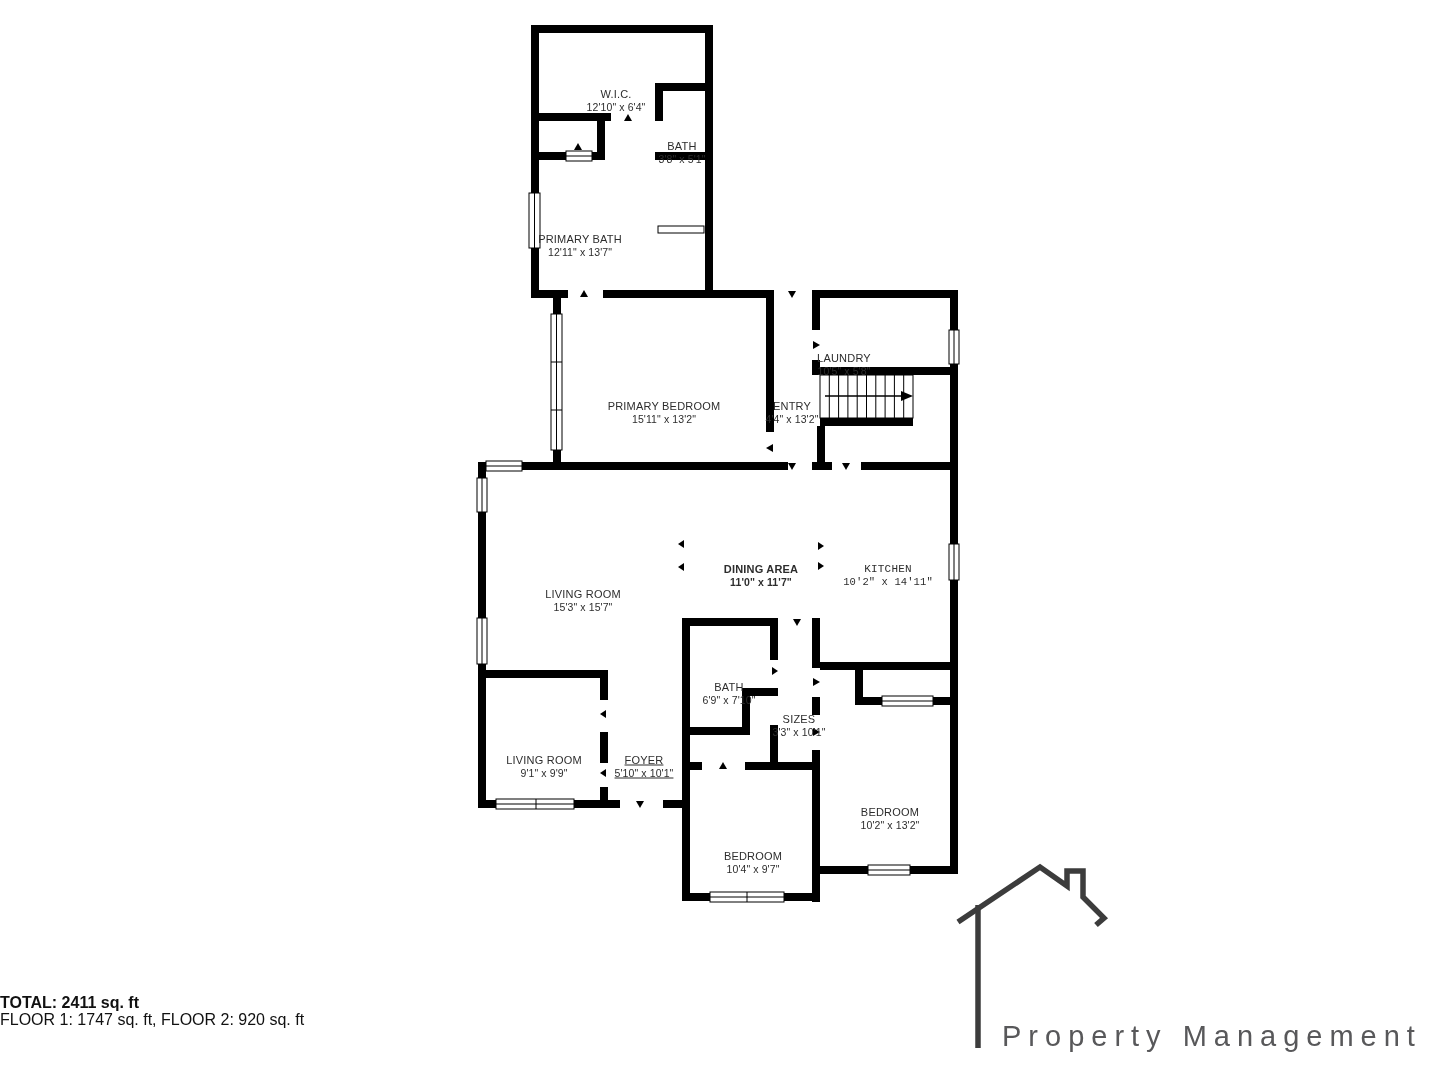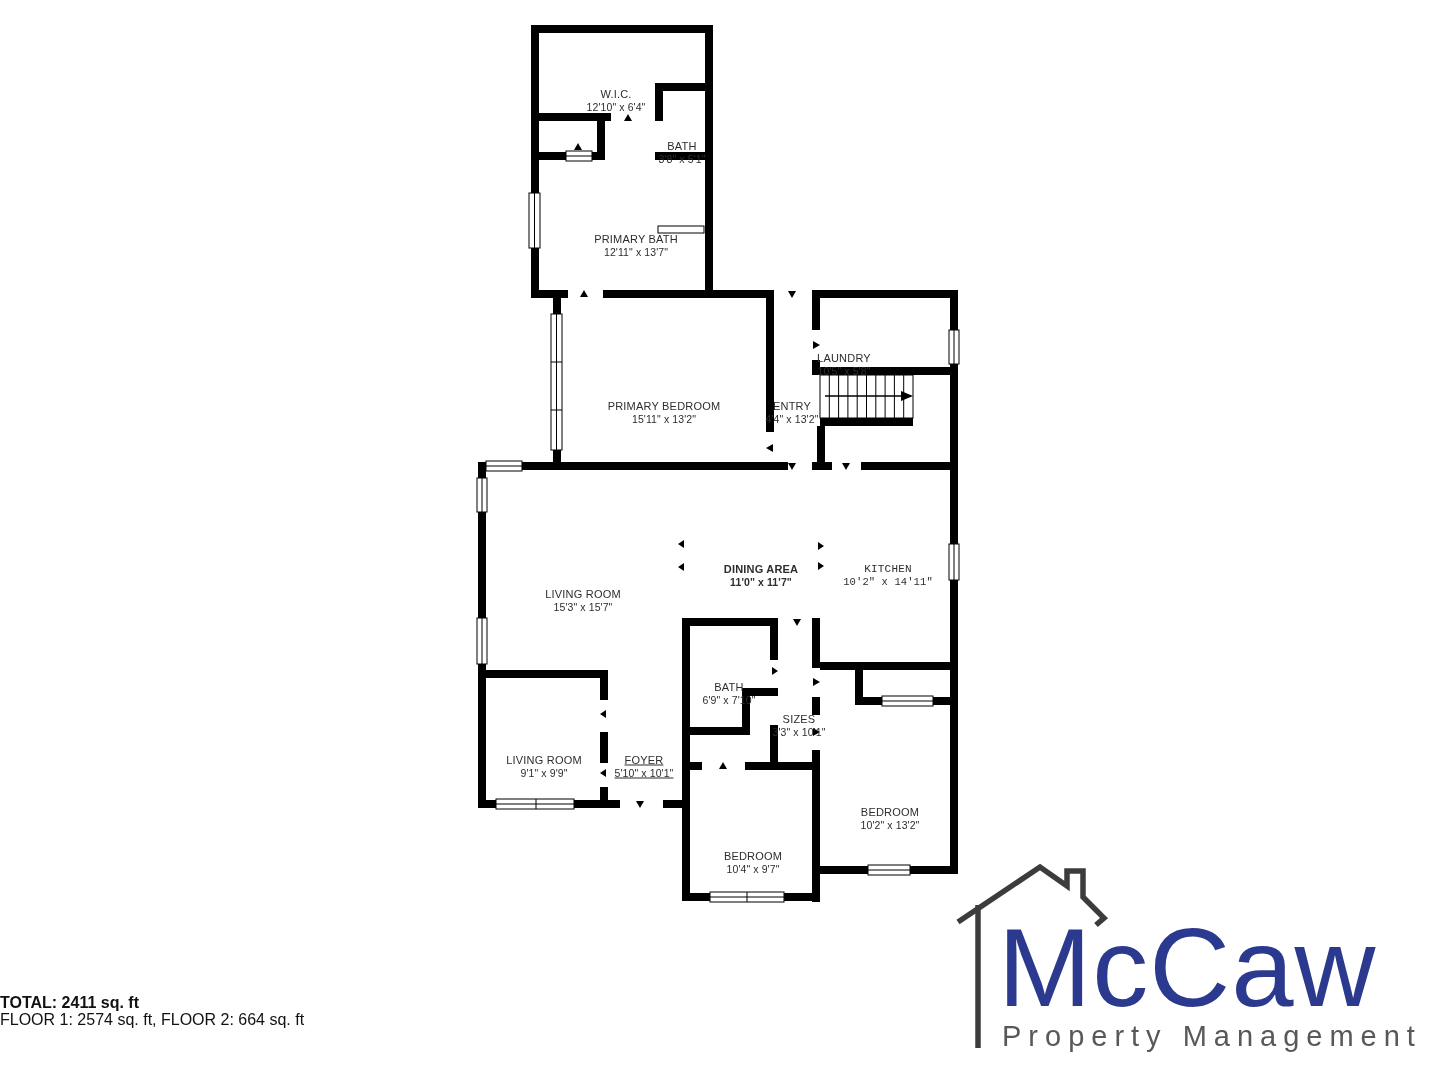--- a/index.html
+++ b/index.html
@@ -196,7 +196,7 @@
       <div class="room-name">BATH</div>
       <div class="room-dims">3'8" x 5'1"</div>
     </div>
-    <div class="room-label" style="left: 636px; top: 217px;">
+    <div class="room-label" style="left: 580px; top: 217px;">
       <div class="room-name">PRIMARY BATH</div>
       <div class="room-dims">12'11" x 13'7"</div>
     </div>

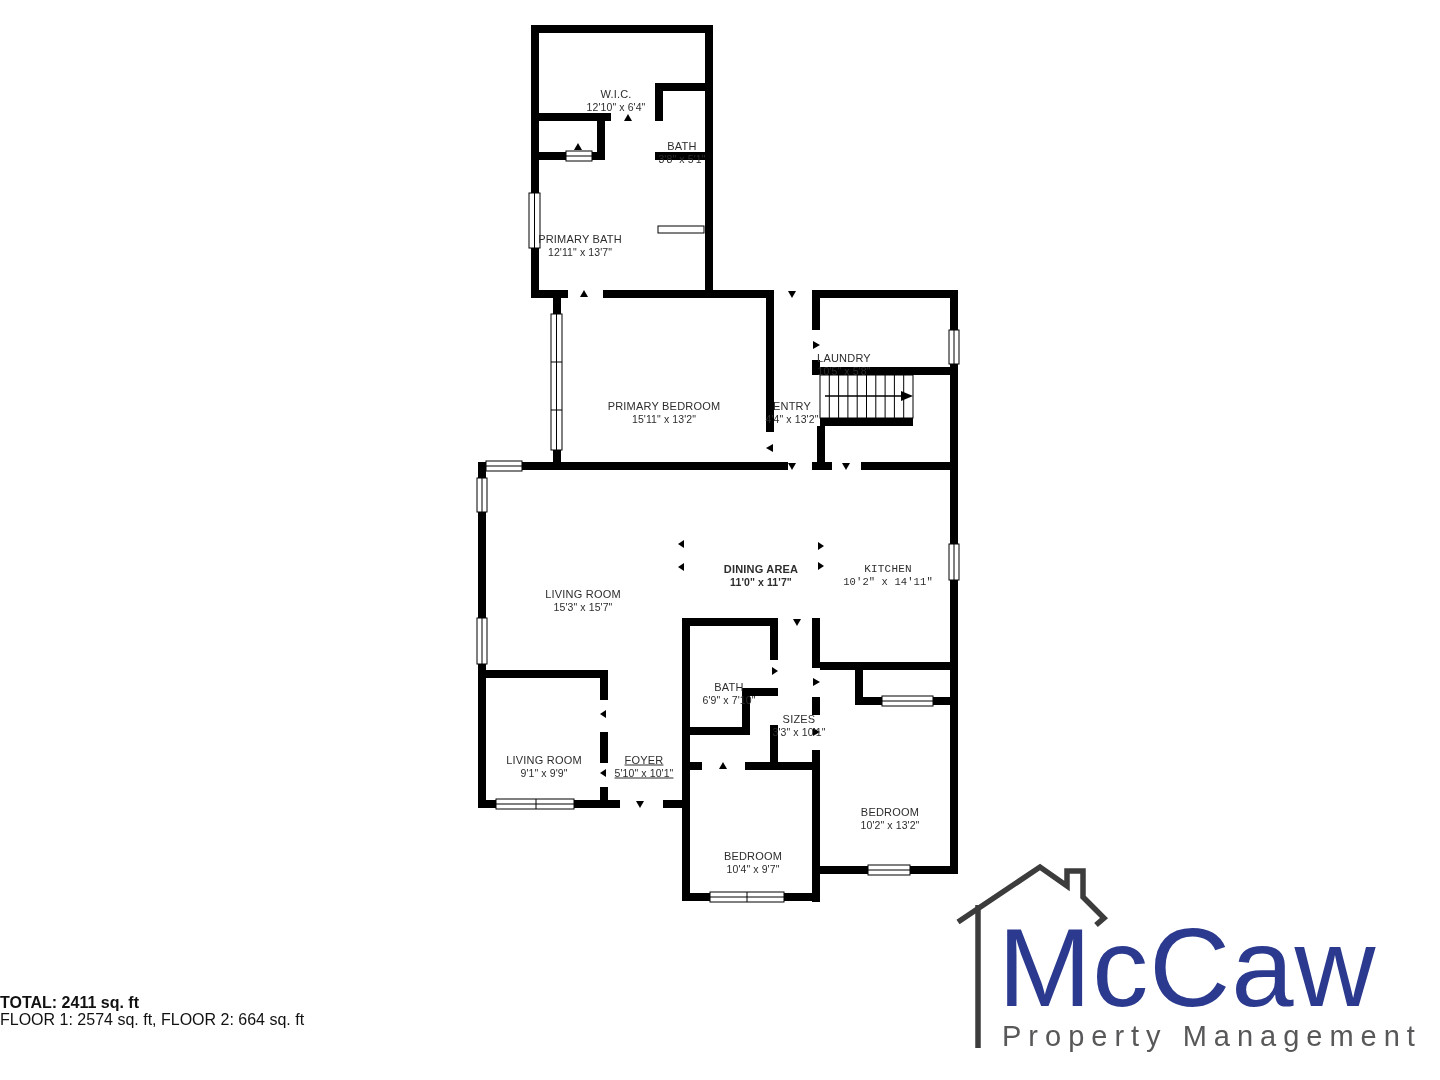--- a/index.html
+++ b/index.html
@@ -252,7 +252,7 @@
 
 <div id="footer">
   <div class="total">TOTAL: 2411 sq. ft</div>
-  <div class="floors">FLOOR 1: 2574 sq. ft, FLOOR 2: 664 sq. ft</div>
+  <div class="floors">FLOOR 1: 1747 sq. ft, FLOOR 2: 920 sq. ft</div>
 </div>
 
 <div id="logo">

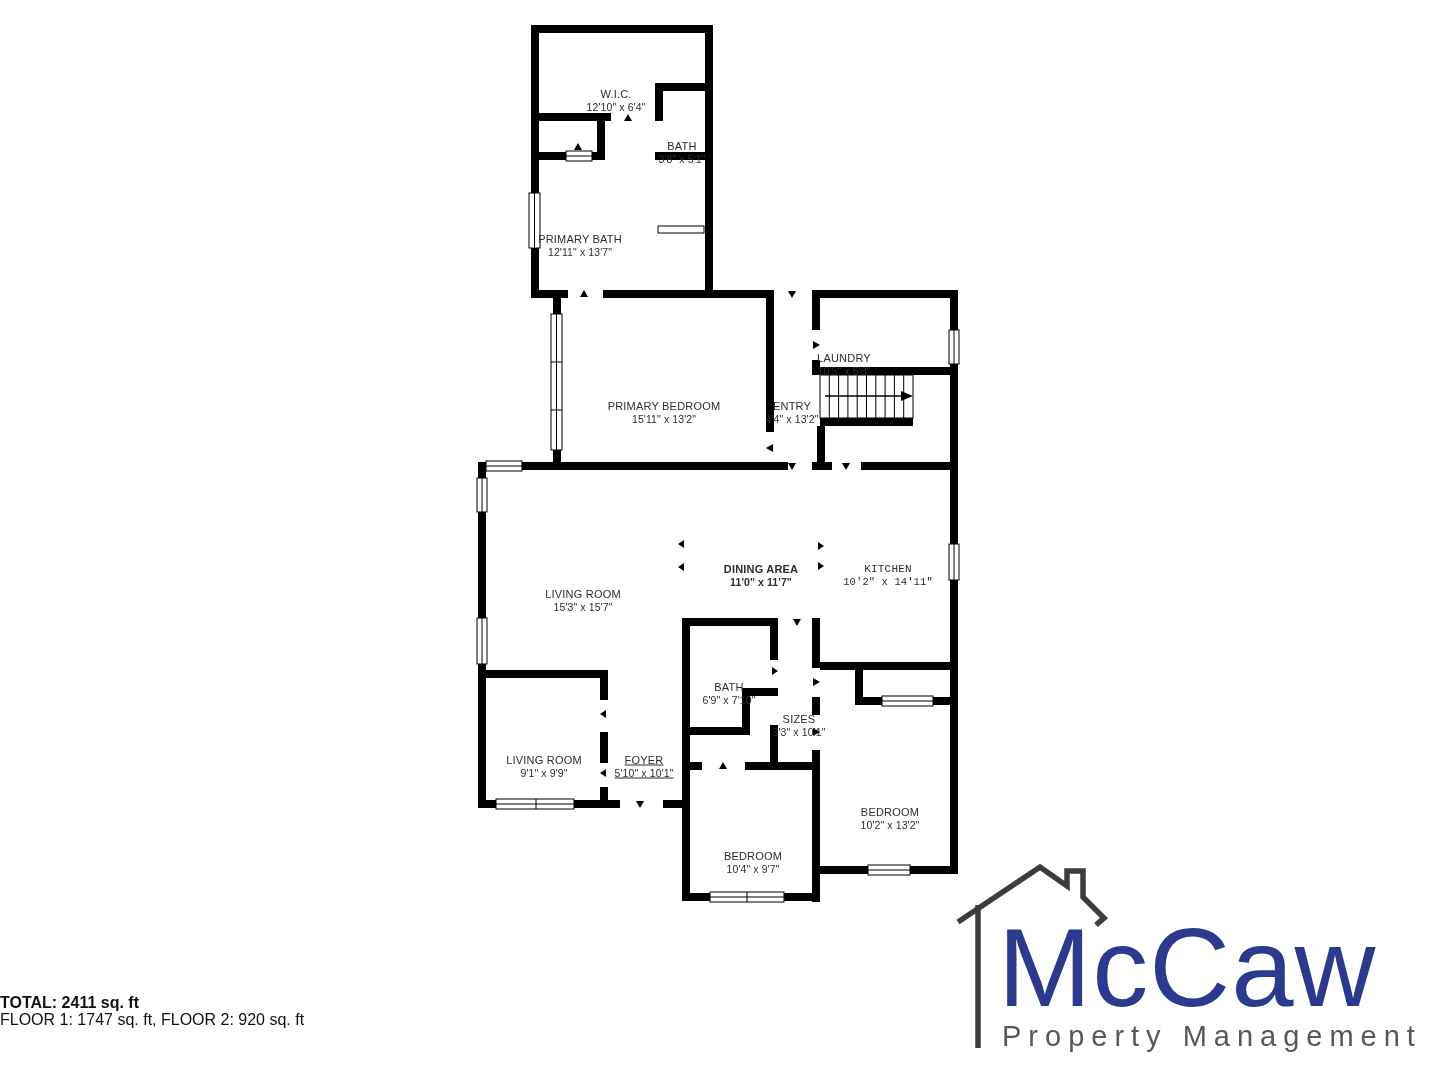--- a/index.html
+++ b/index.html
@@ -260,7 +260,6 @@
     <polyline points="13,67 95,12 122,31 122,16 138,16 138,42 159,63 151,70" fill="none" stroke="var(--house,#3c3c3c)" stroke-width="5.5" stroke-linejoin="miter"></polyline>
     <line x1="33" y1="50" x2="33" y2="193" stroke="var(--house,#3c3c3c)" stroke-width="5.5"></line>
   </svg>
-  <div id="logo-brand" style="color: rgb(43, 58, 143);">McCaw</div>
   <div id="logo-tagline" style="color: rgb(88, 88, 90);">Property Management</div>
 </div>
 

